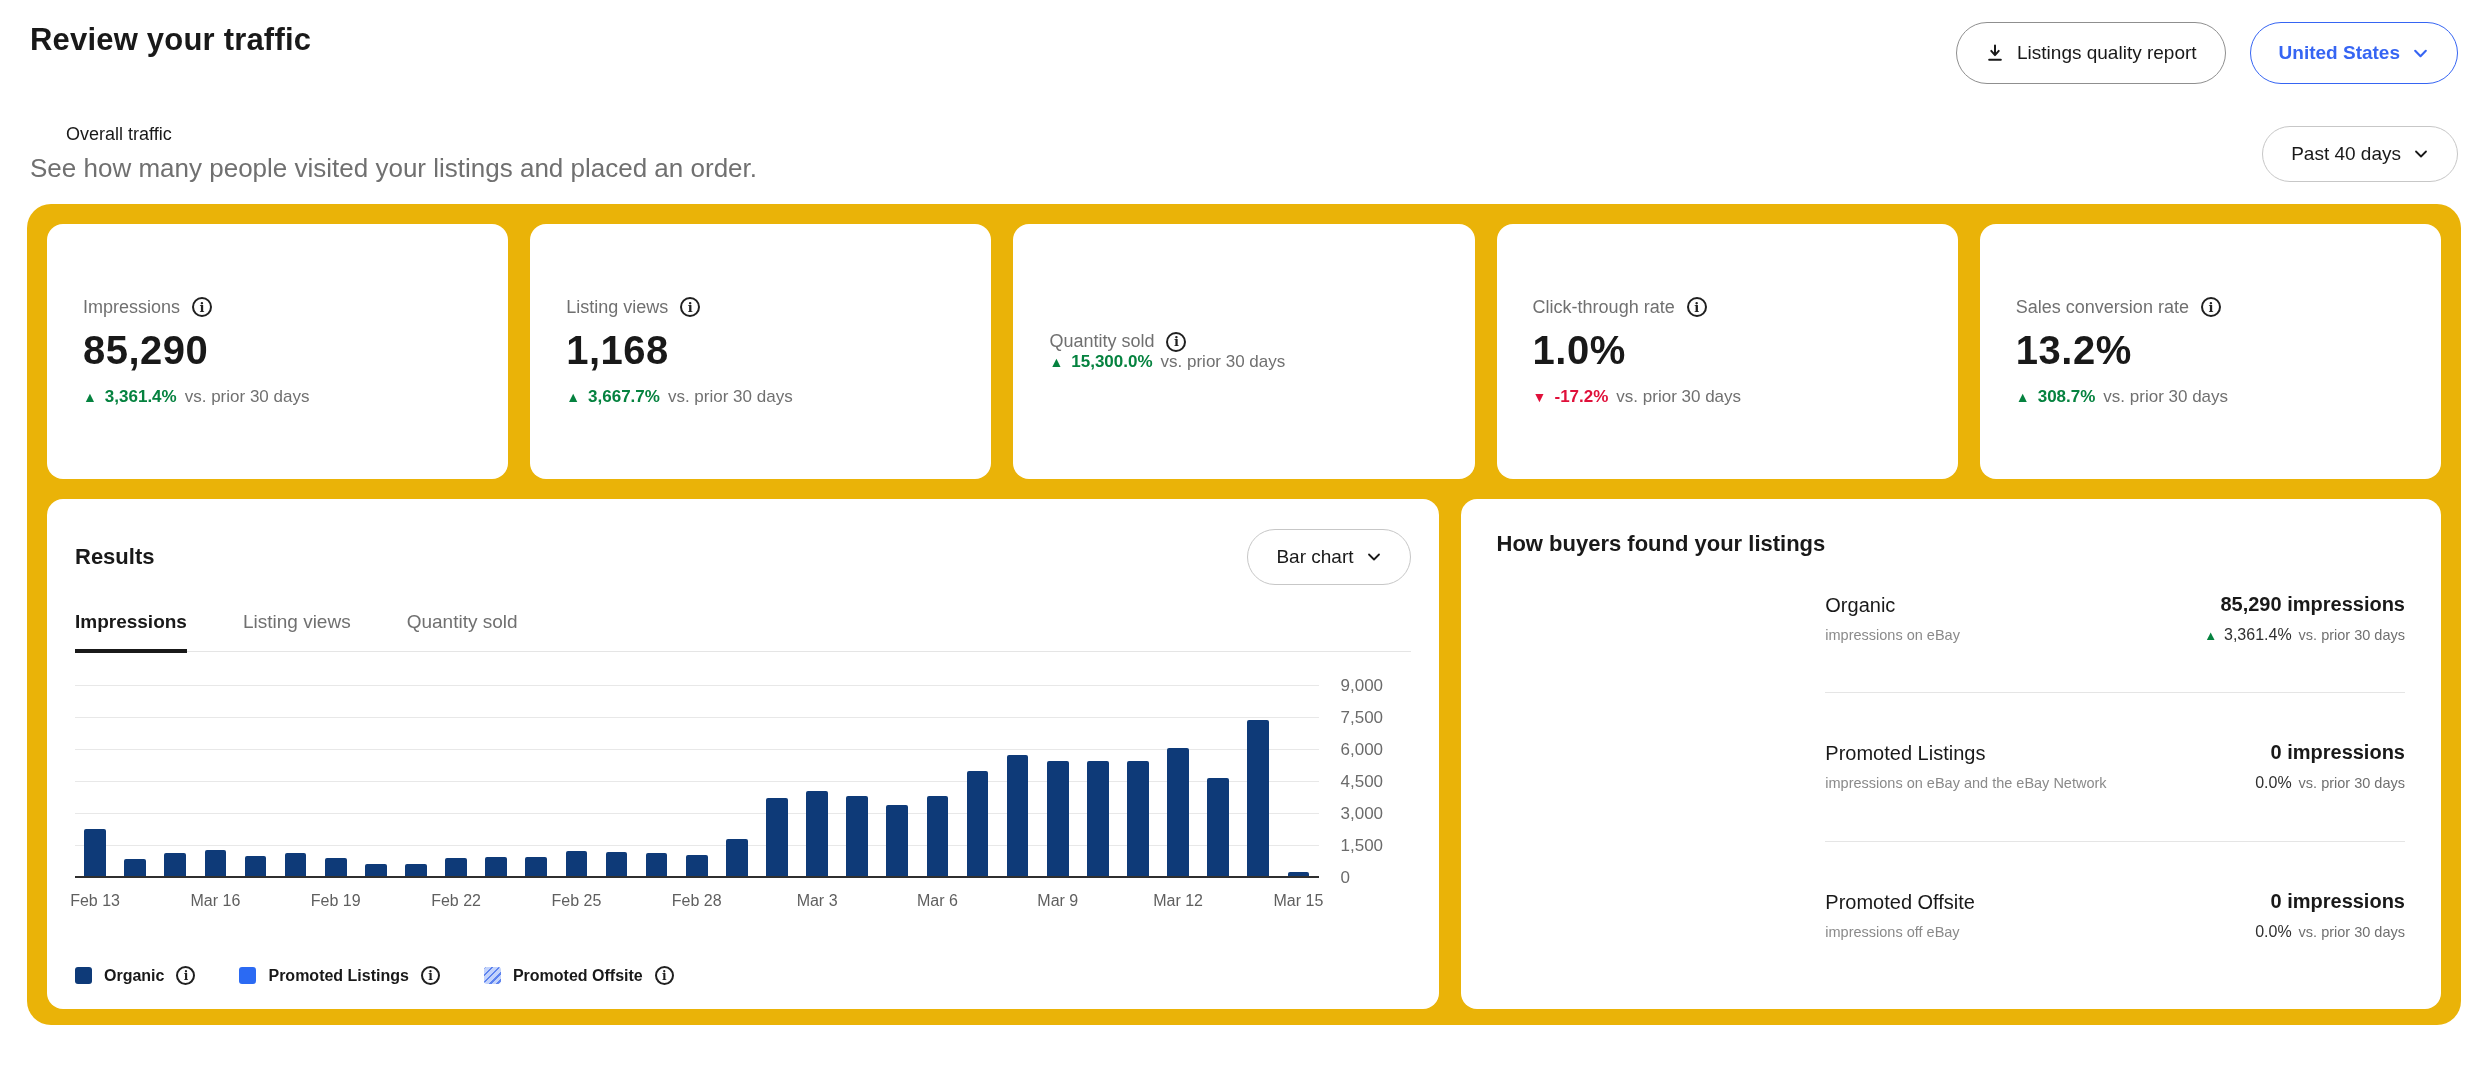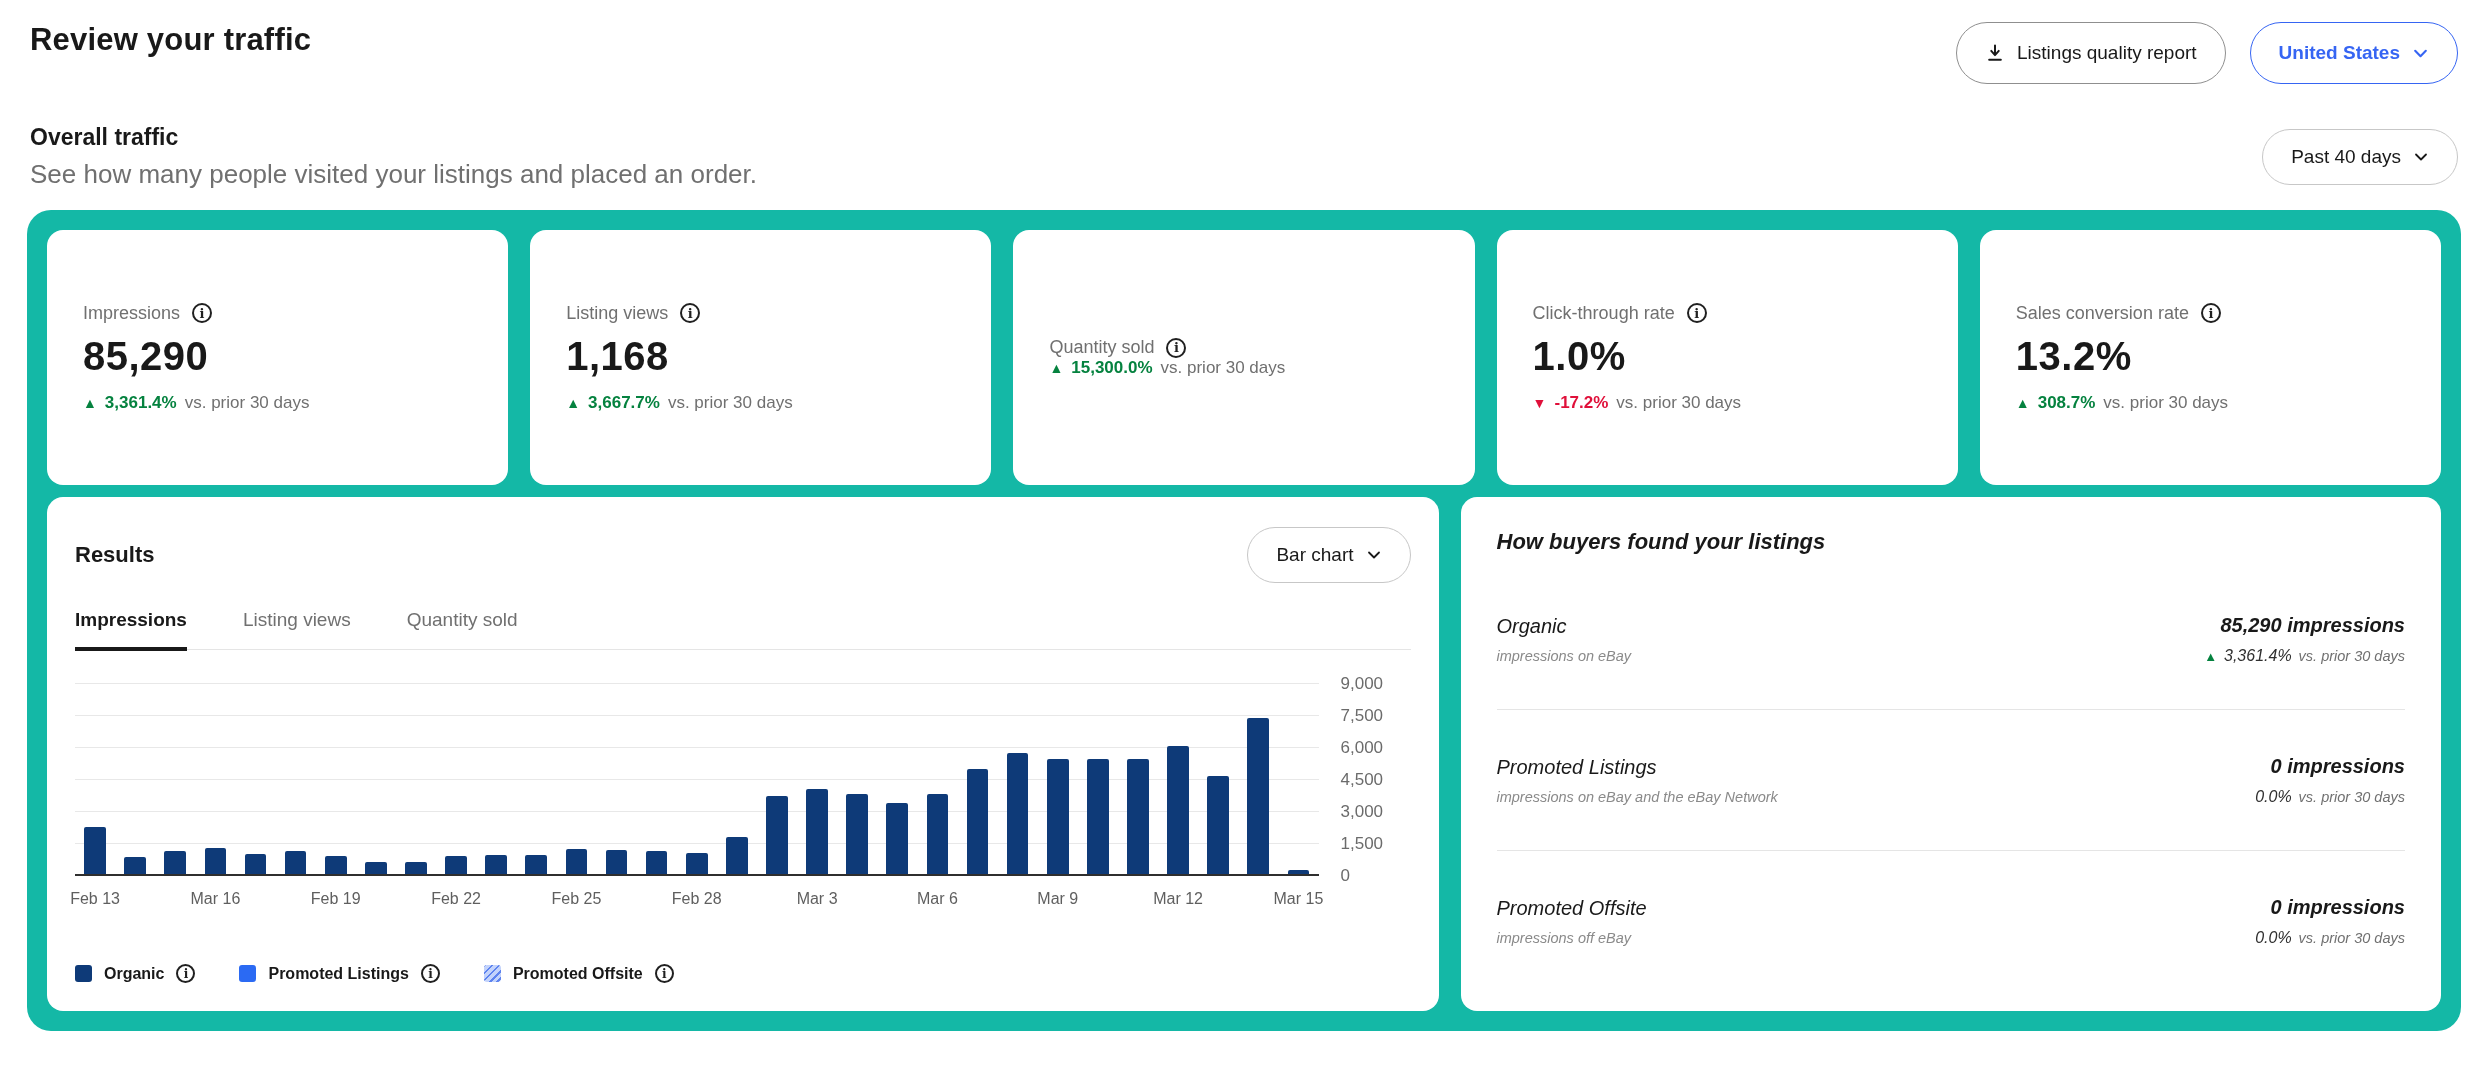--- a/index.html
+++ b/index.html
@@ -23,7 +23,7 @@
   
   .section-header { display:flex; justify-content:space-between; align-items:center;
     padding:40px 30px 20px 30px; }
-  .section-title { font-size:23px; font-weight:700; }
+  .section-title { font-size:18px; font-weight:400;margin-left:36px; }
   .section-sub { font-size:26px; color:#707070; margin-top:8px; }
 
   

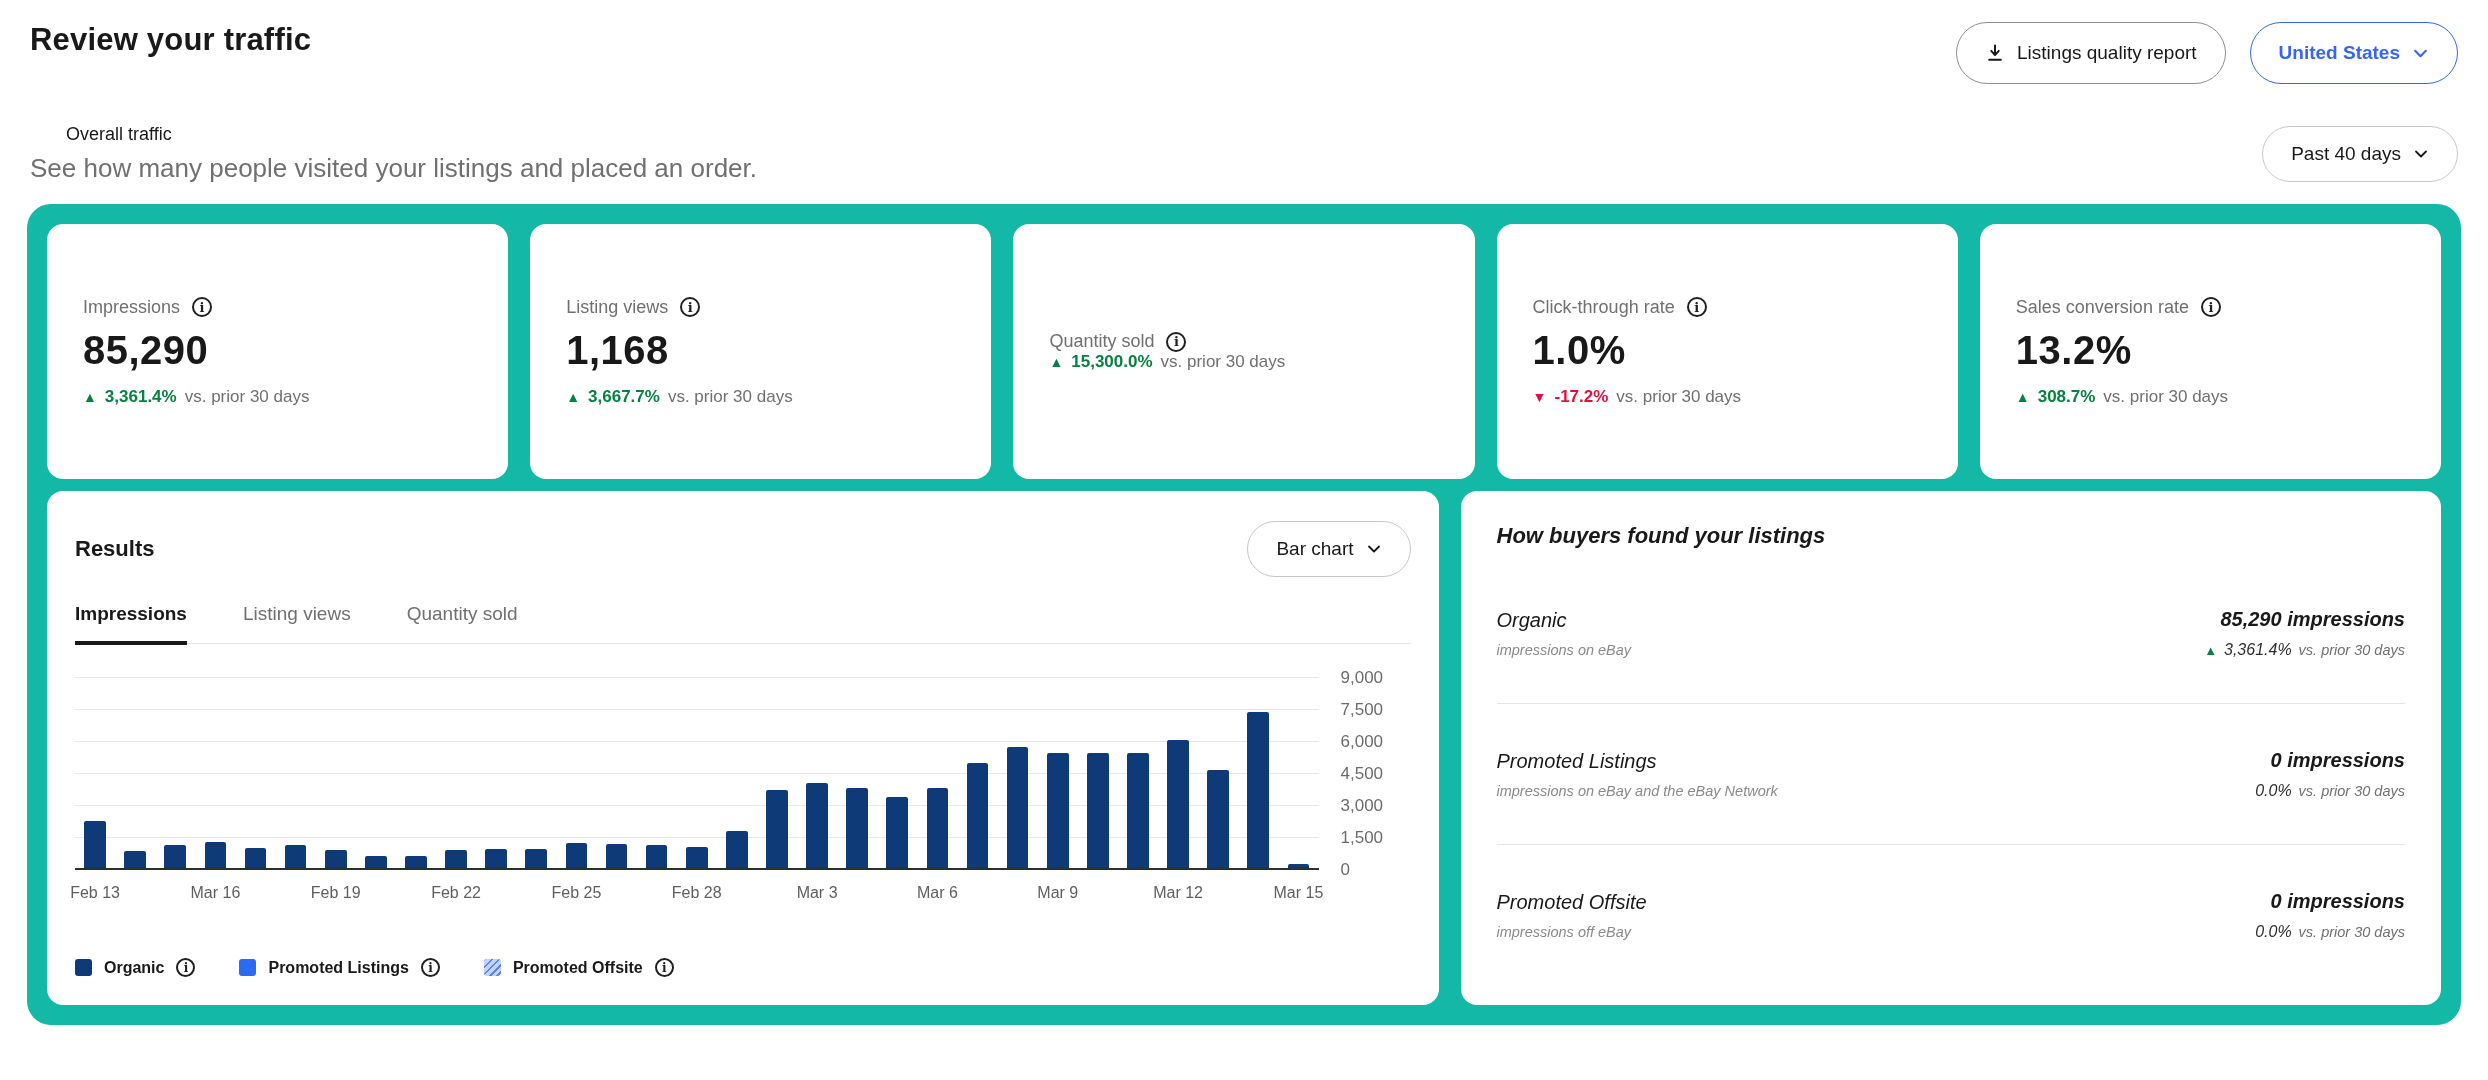--- a/index.html
+++ b/index.html
@@ -27,8 +27,8 @@
   .section-sub { font-size:26px; color:#707070; margin-top:8px; }
 
   
-  .container { margin:0 27px; background:#14b8a6; border-radius:24px; padding:20px;
-    height:821px; display:flex; flex-direction:column; gap:12px; }
+  .container { margin:0 27px; background:#eab308; border-radius:24px; padding:20px;
+    height:821px; display:flex; flex-direction:column; gap:20px; }
 
   
   .metric-row { display:flex; gap:22px; }

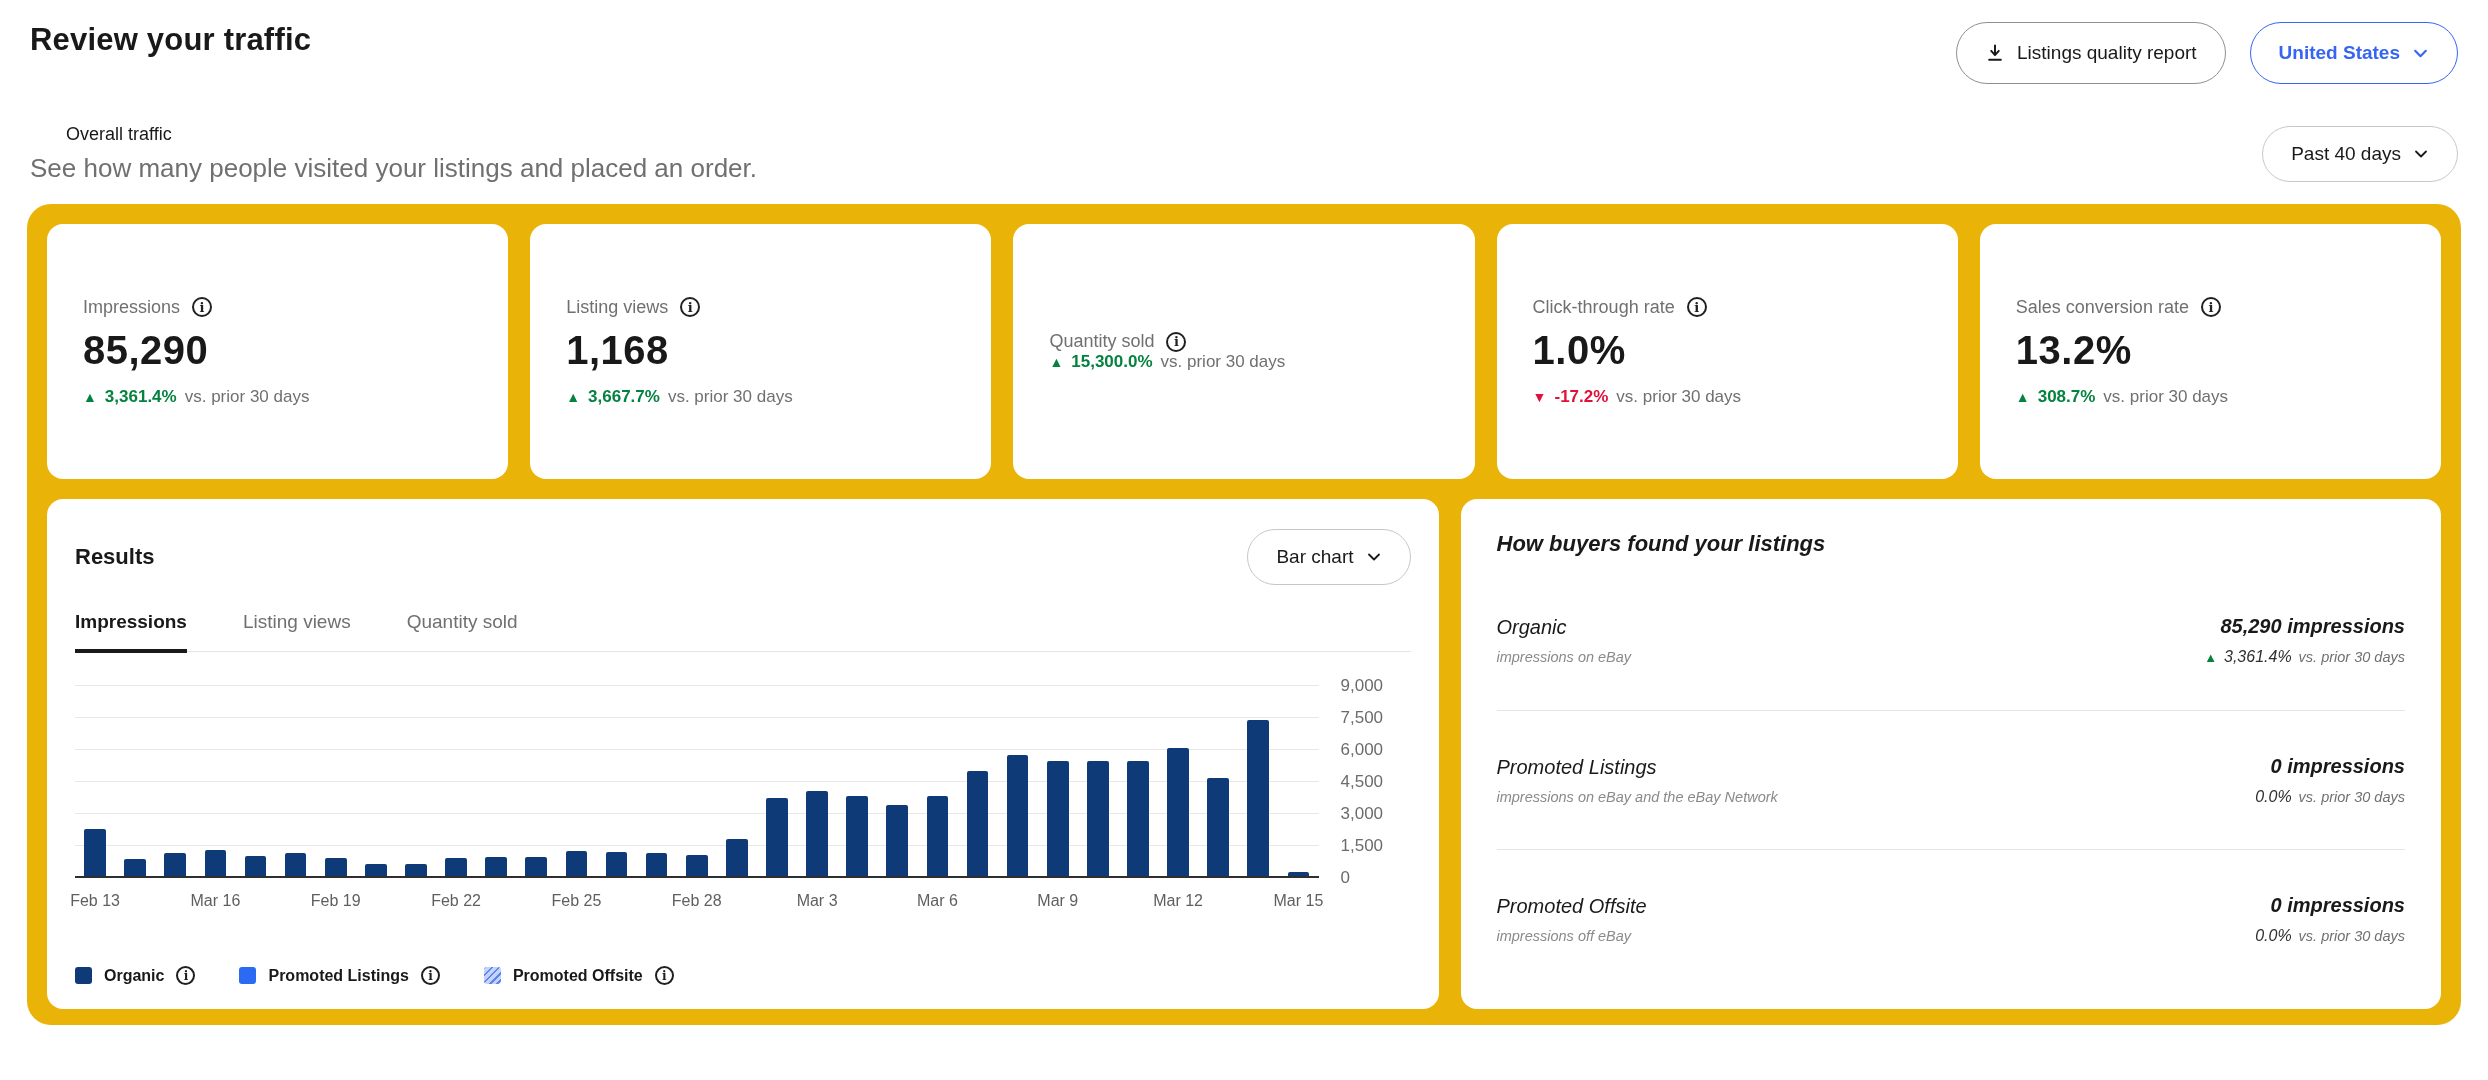--- a/index.html
+++ b/index.html
@@ -85,7 +85,7 @@
     background:repeating-linear-gradient(135deg,#5d83ef 0 2px,#c3d3fb 2px 5px); }
 
   
-  .breakdown-card { flex:1; padding:32px 36px 20px 36px; display:flex; flex-direction:column;font-style:italic; }
+  .breakdown-card { flex:1; padding:32px 36px 20px 36px; display:flex; flex-direction:row; }
   .breakdown-rows { display:flex; flex-direction:column; margin-top:14px; flex:1; }
   .b-row { display:flex; justify-content:space-between; align-items:center;
     padding:26px 0; border-bottom:1px solid #e5e5e5; flex:1; }

